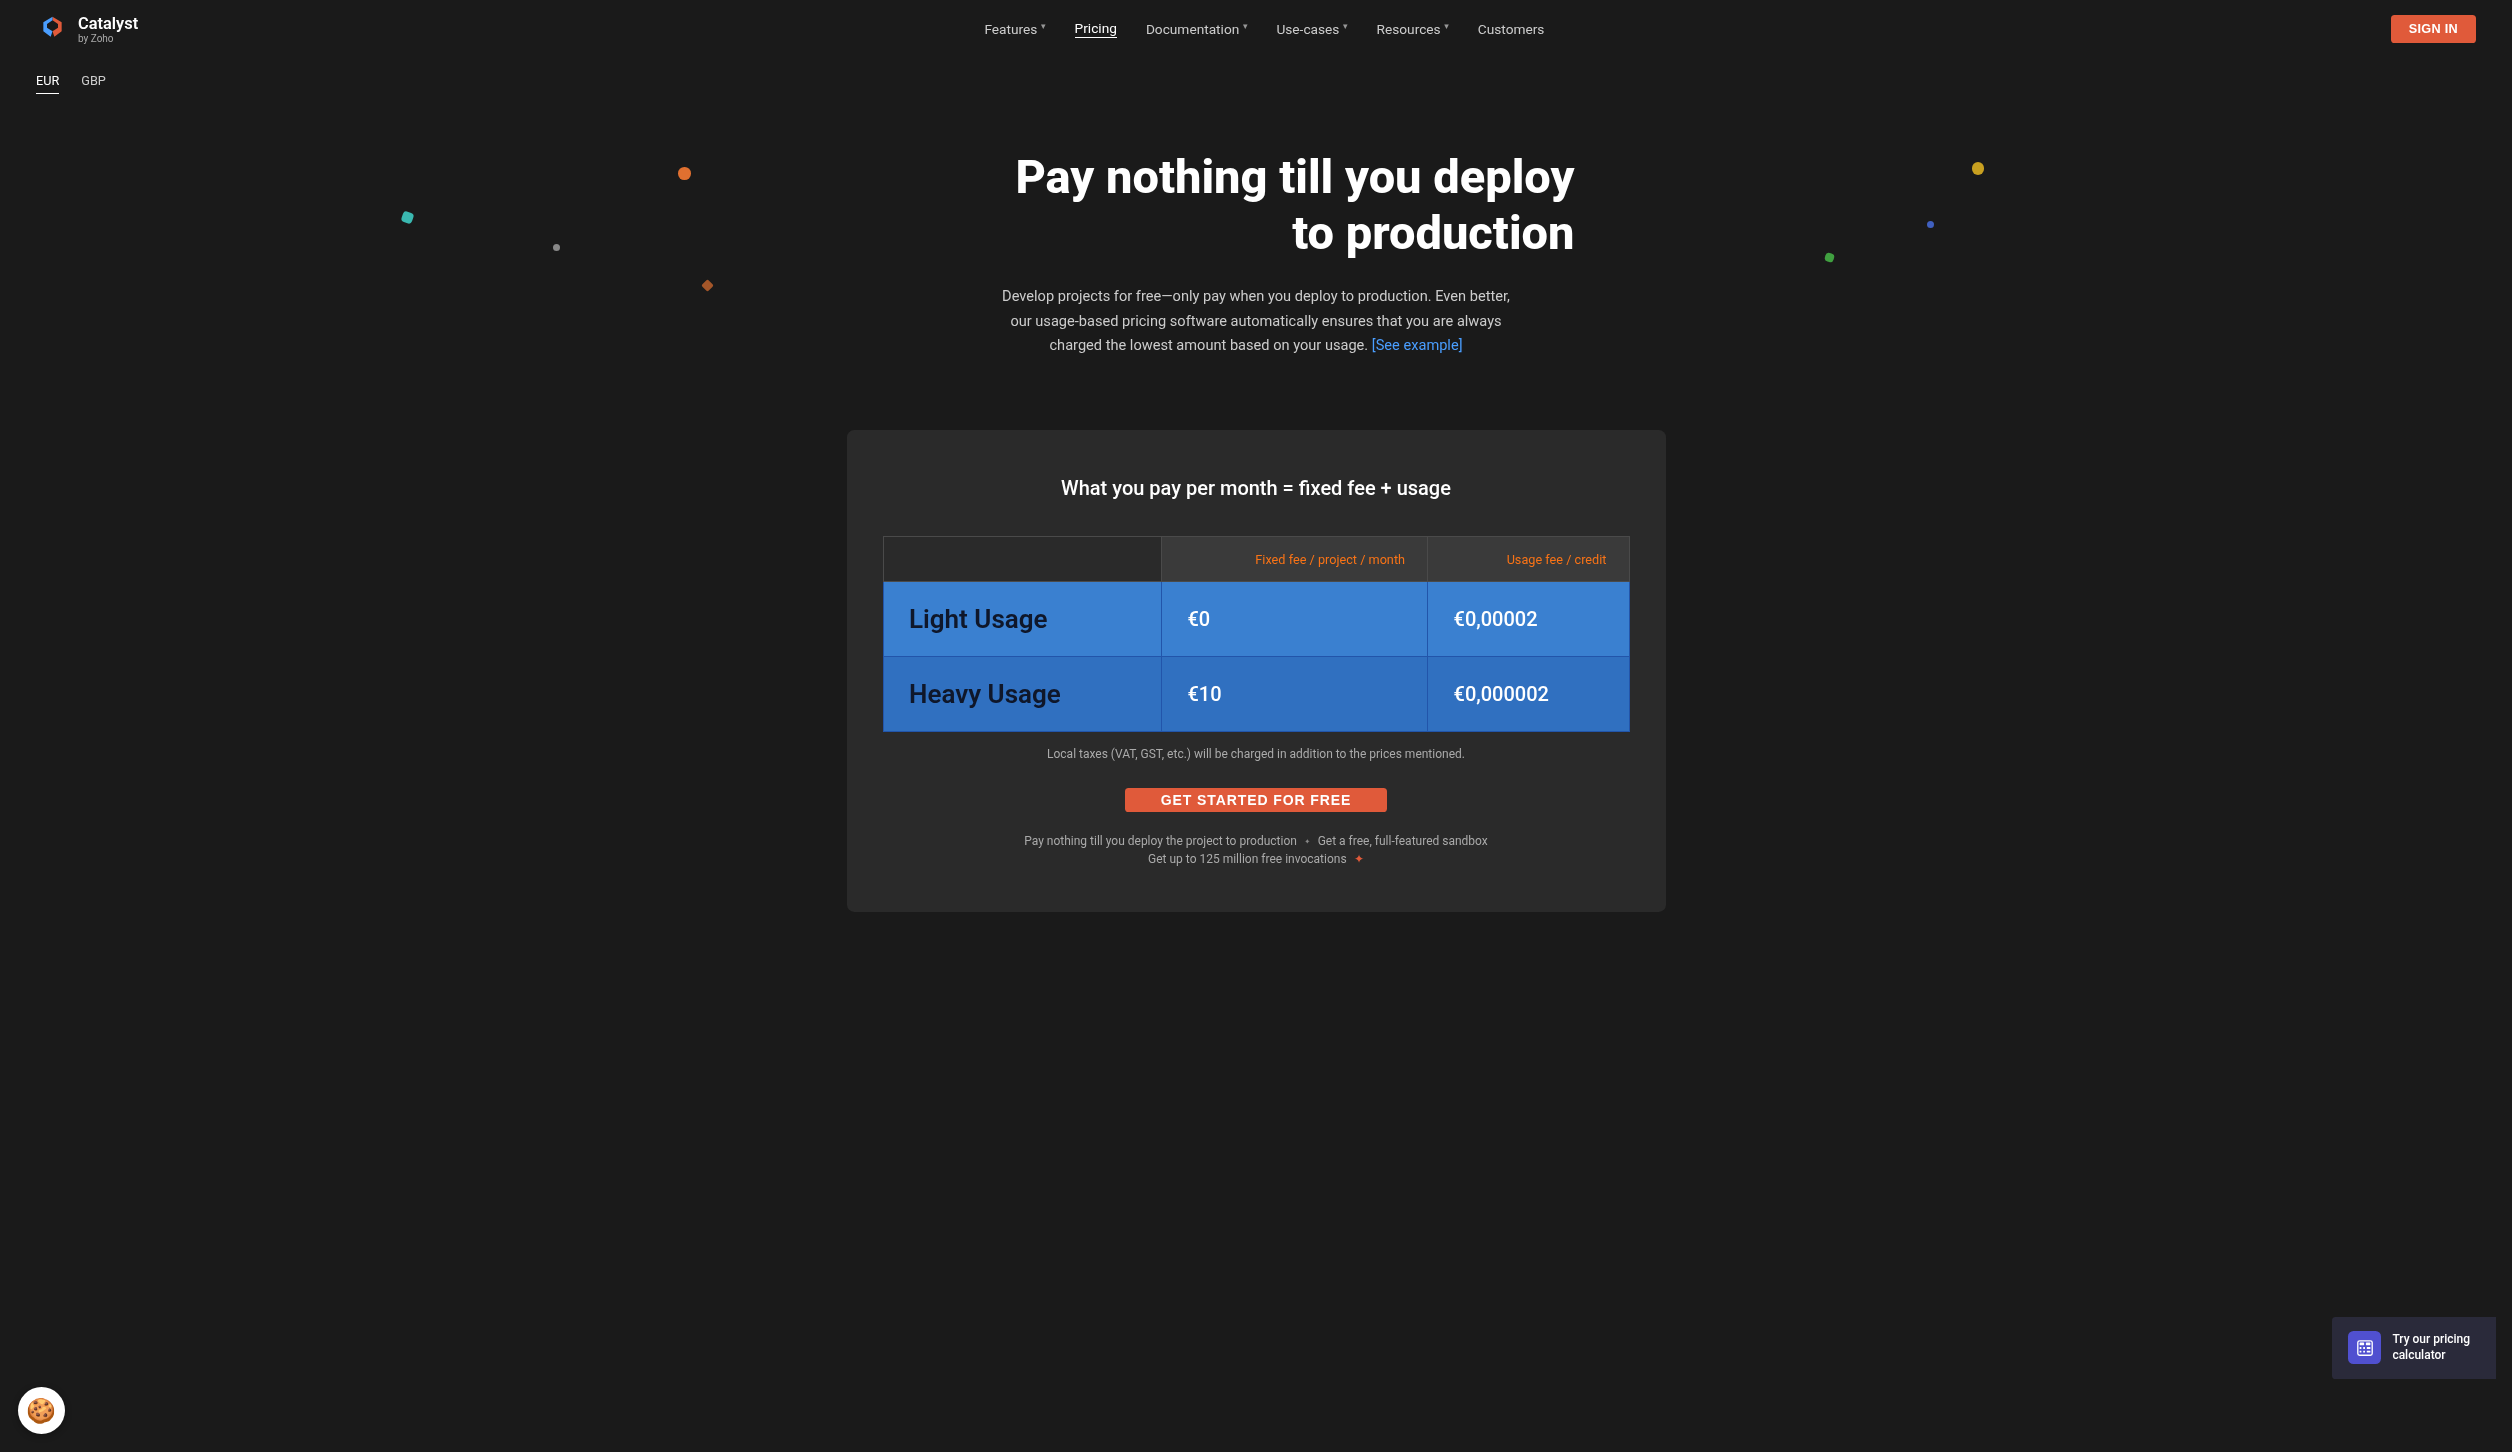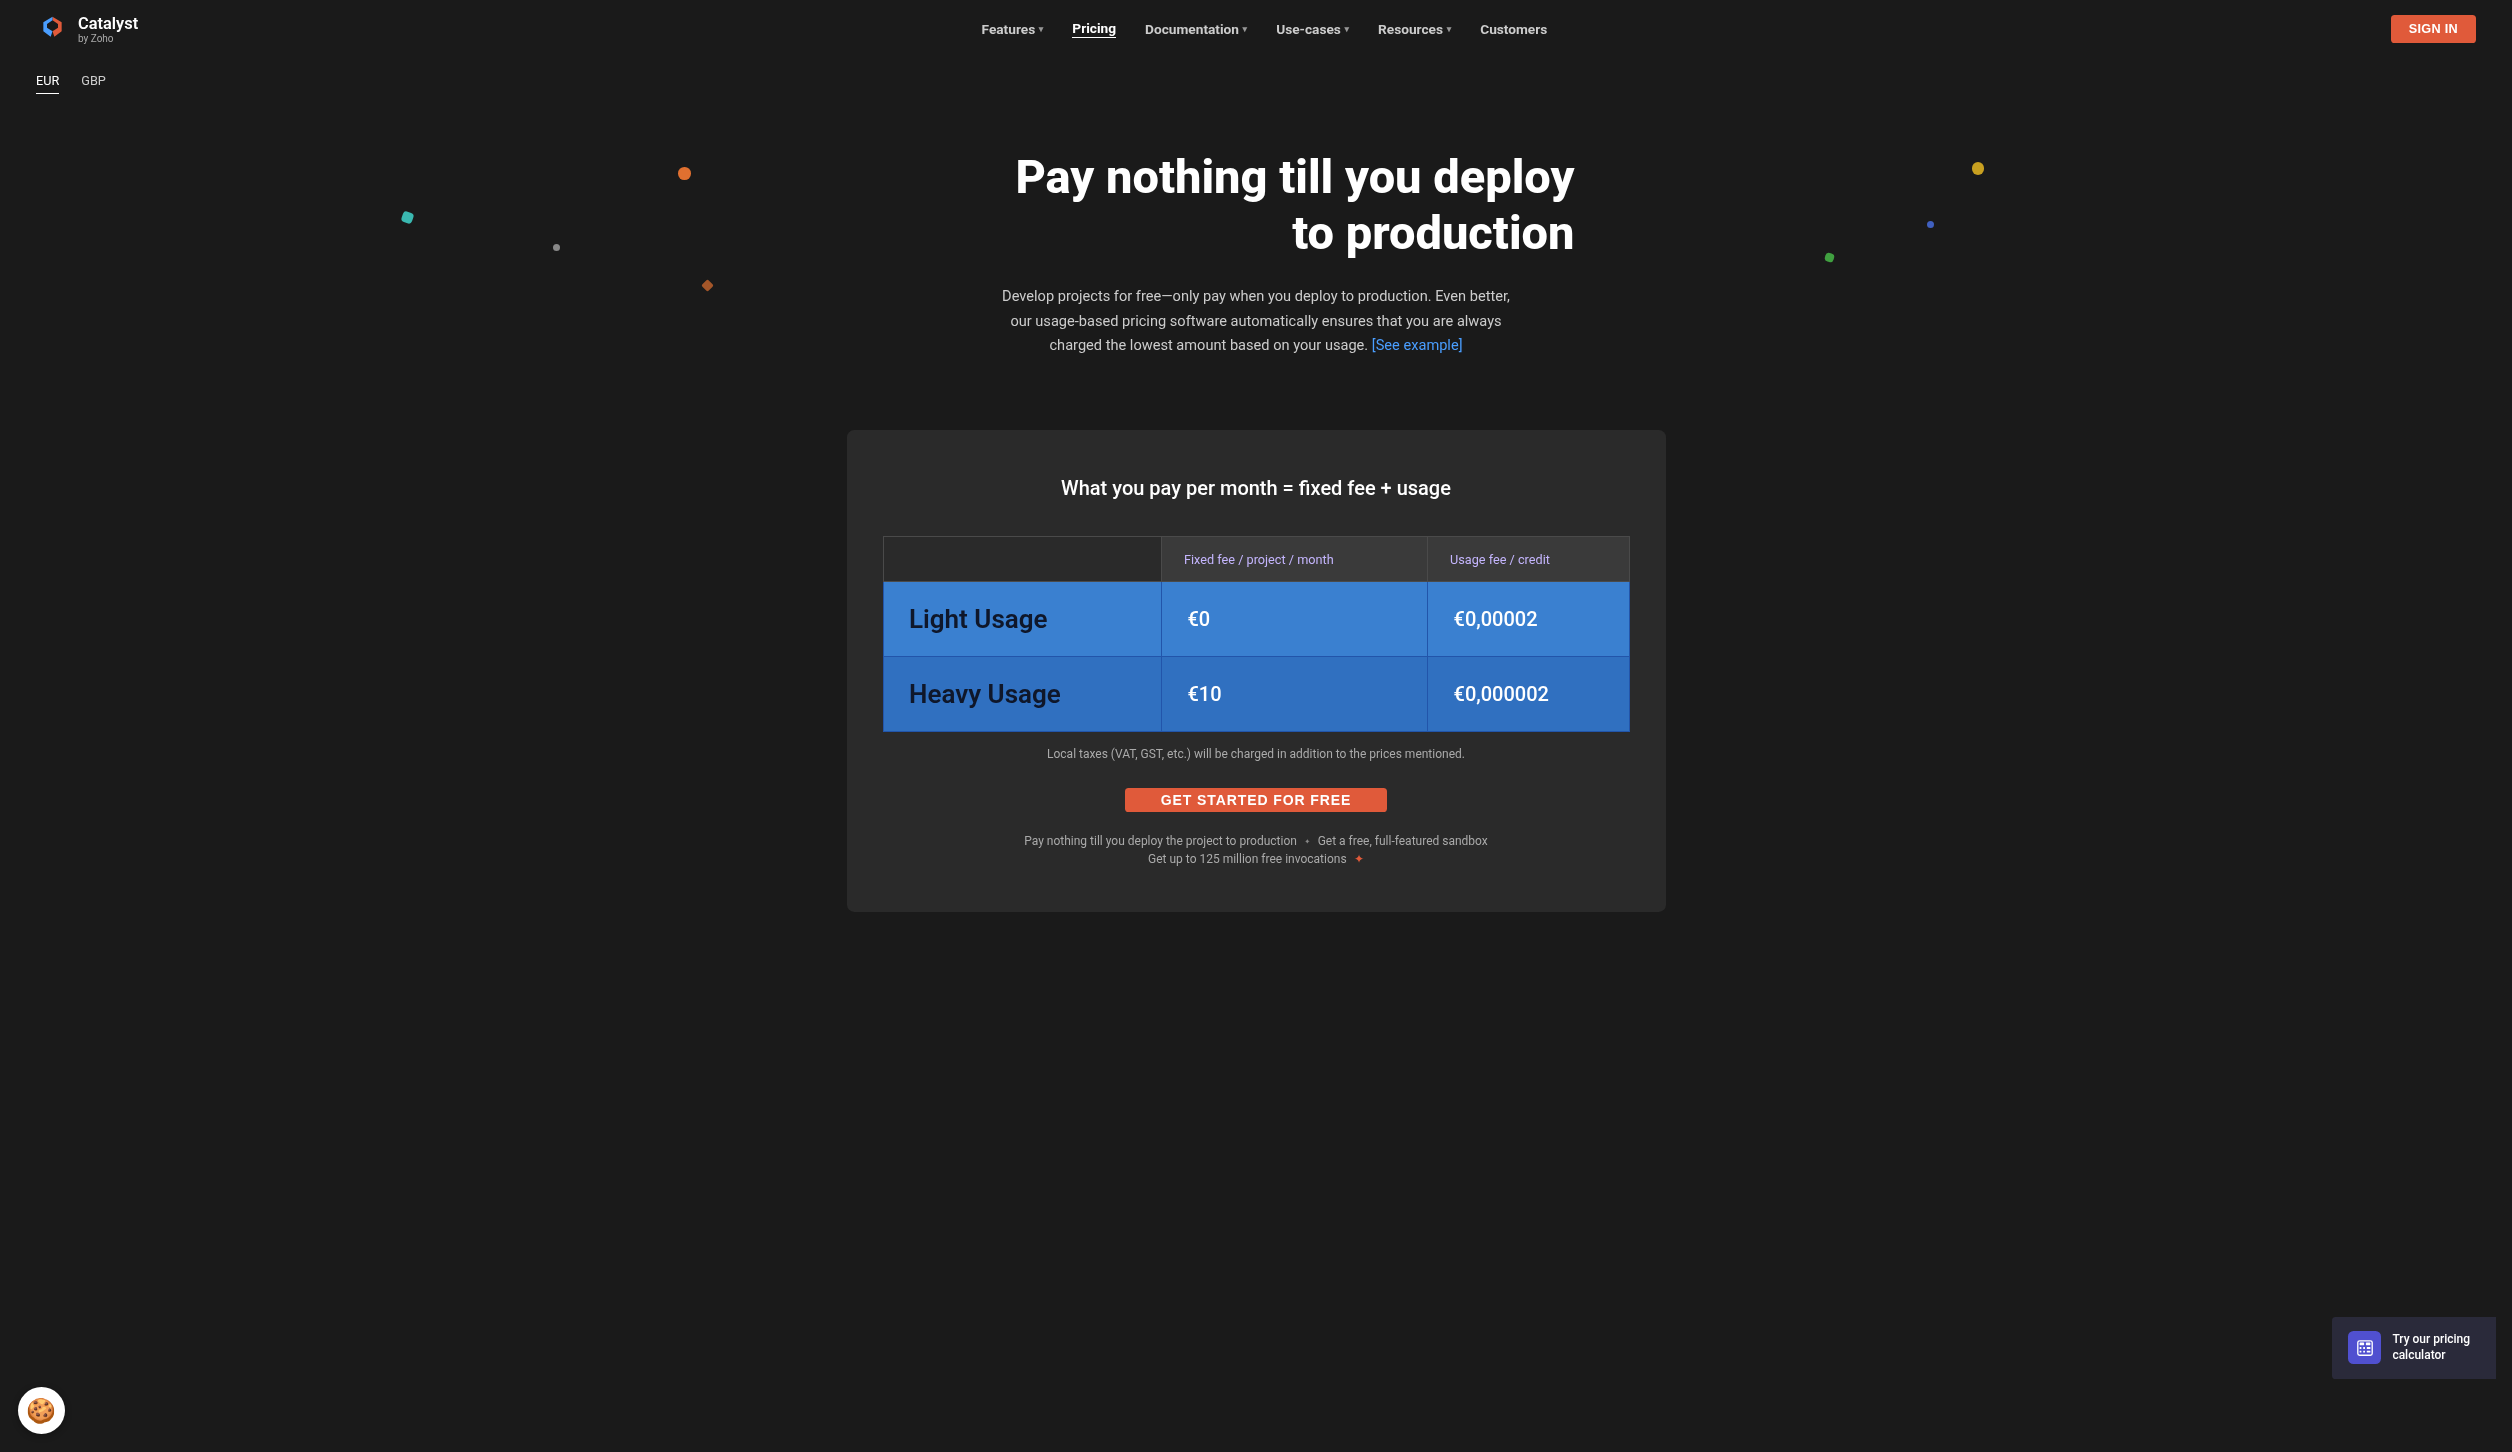--- a/index.html
+++ b/index.html
@@ -56,9 +56,8 @@
       text-decoration: none;
       font-size: 13.7px;
       display: flex;
-      align-items: center;
+      align-items: flex-start;
       gap: 3.6px;
-      font-weight: bold;
     }
     .nav-links li a.active {
       color: #fff;

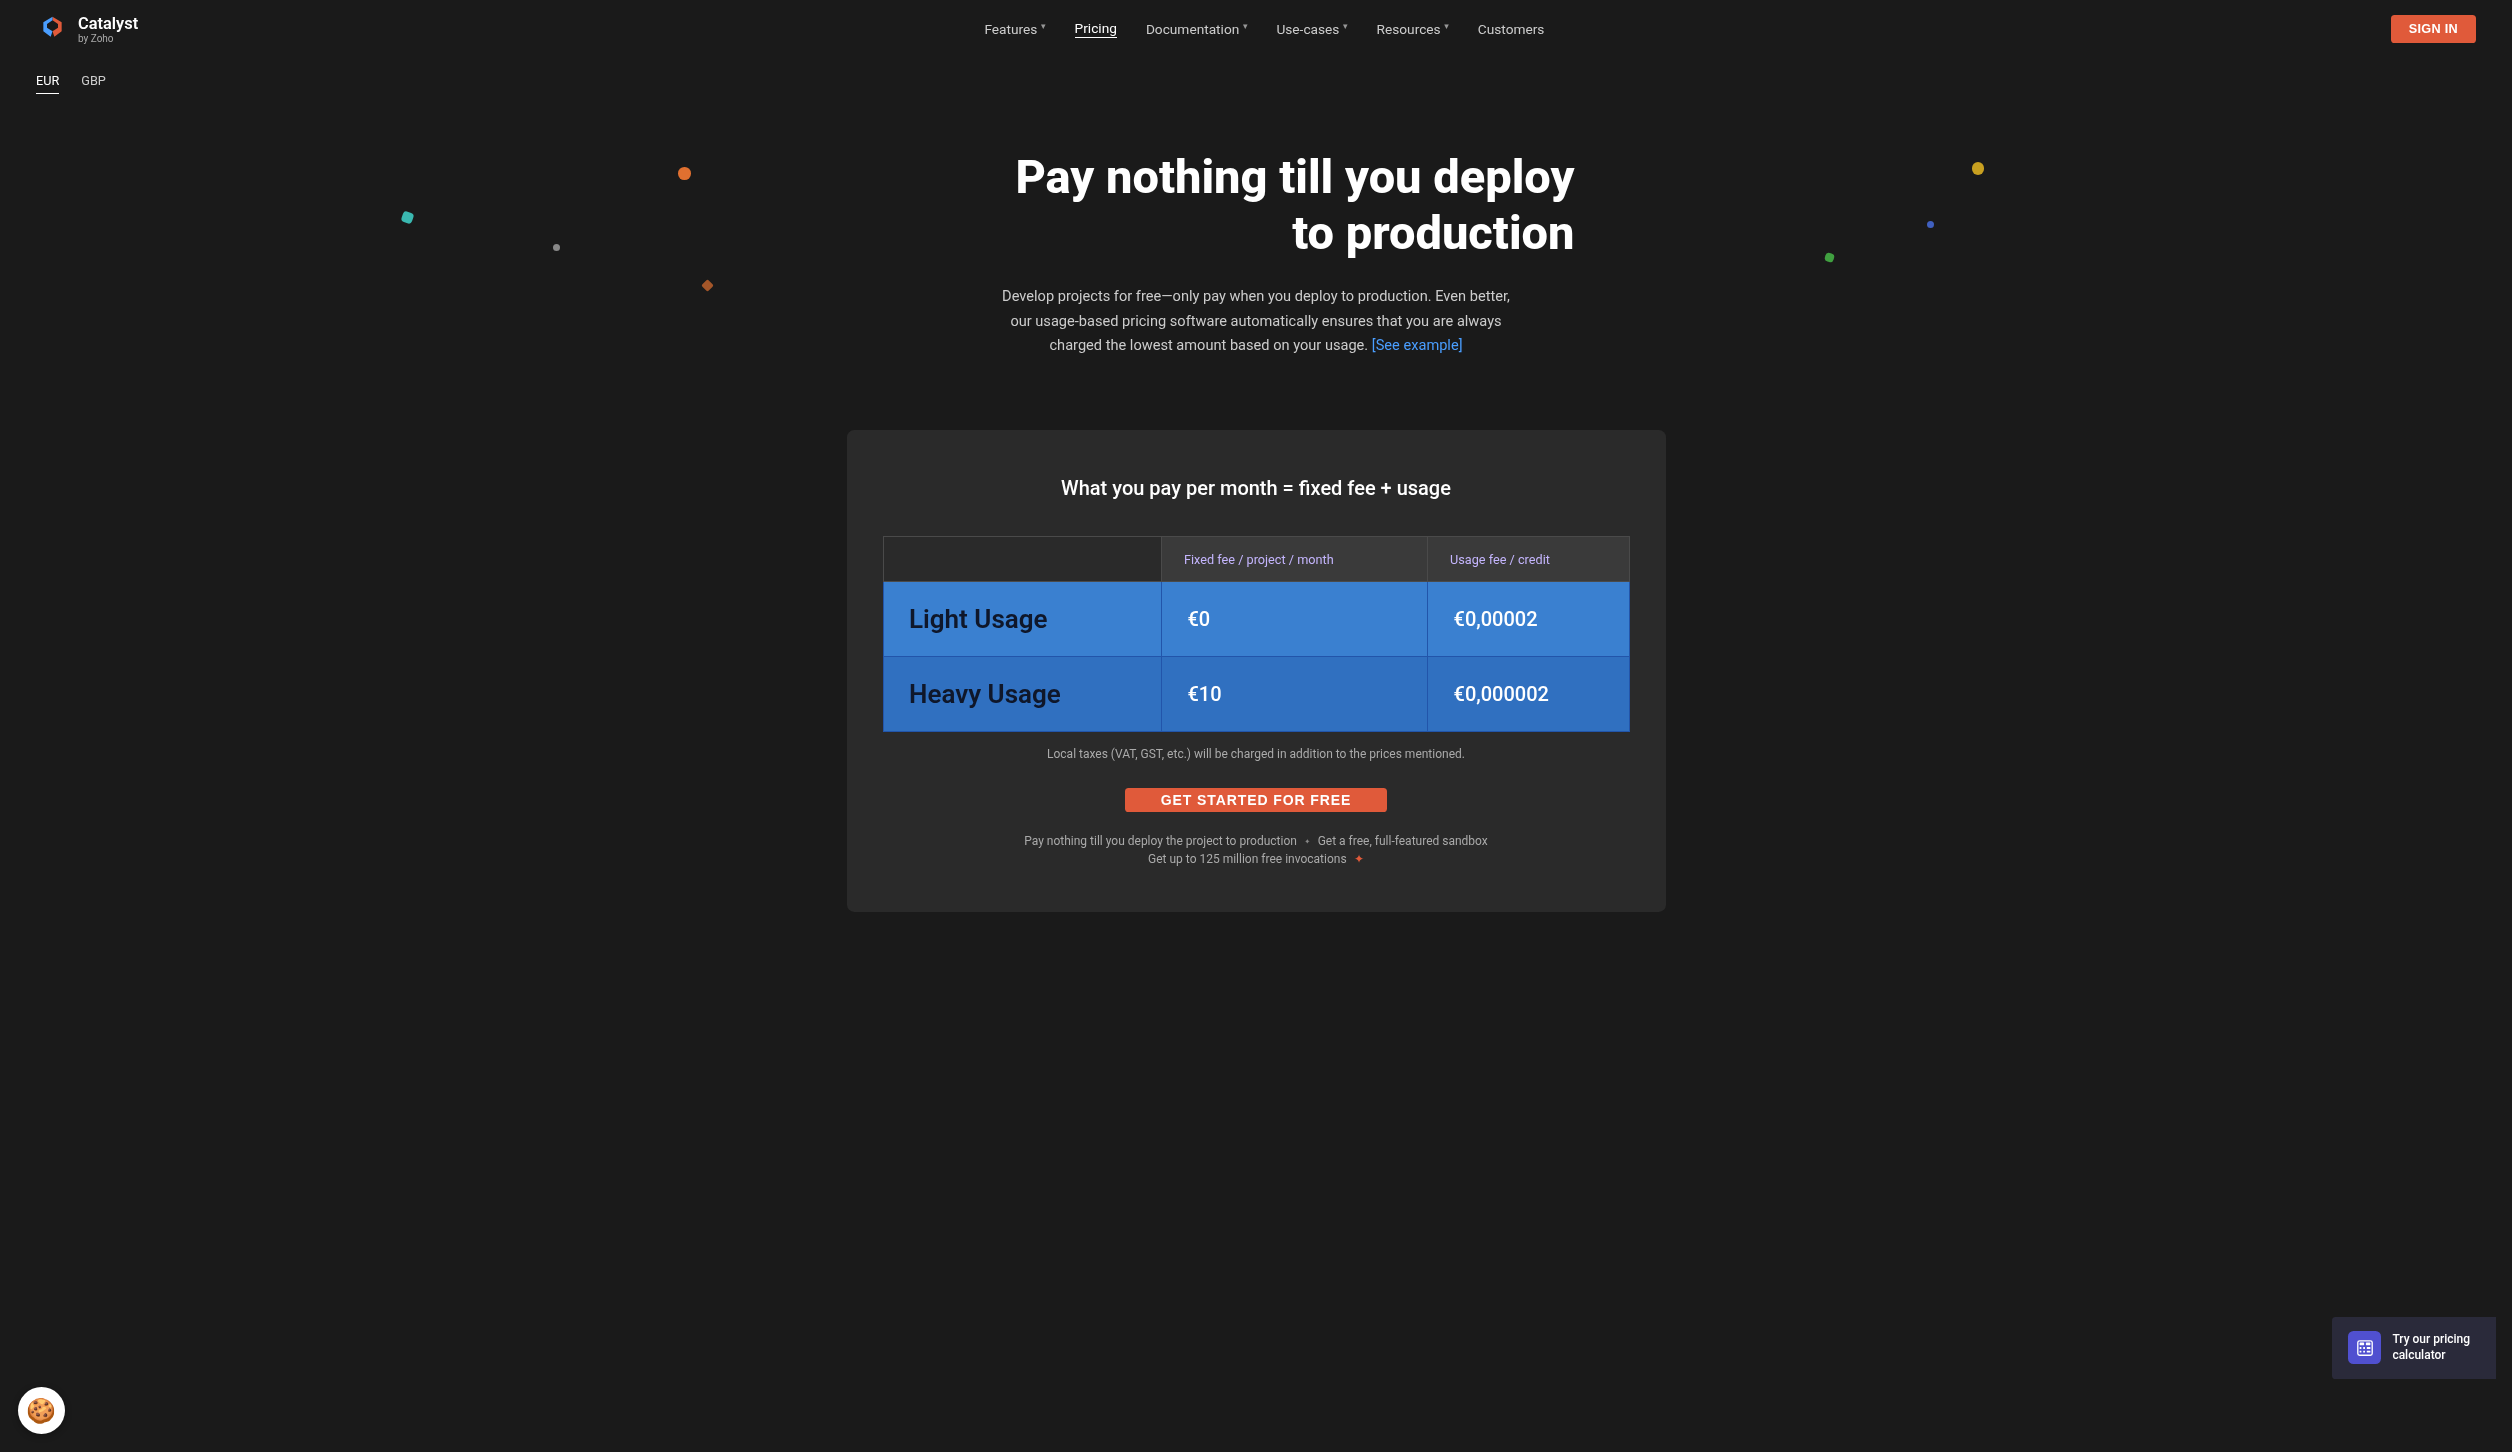--- a/index.html
+++ b/index.html
@@ -162,11 +162,11 @@
     }
     .pricing-table thead tr th {
       background: #3a3a3a;
-      color: #c4b5fd;
+      color: #f97316;
       font-size: 12.7px;
       font-weight: 400;
       padding: 14.6px 22px;
-      text-align: left;
+      text-align: right;
       border: 0.9px solid #4a4a4a;
     }
     .pricing-table thead tr th:first-child {

